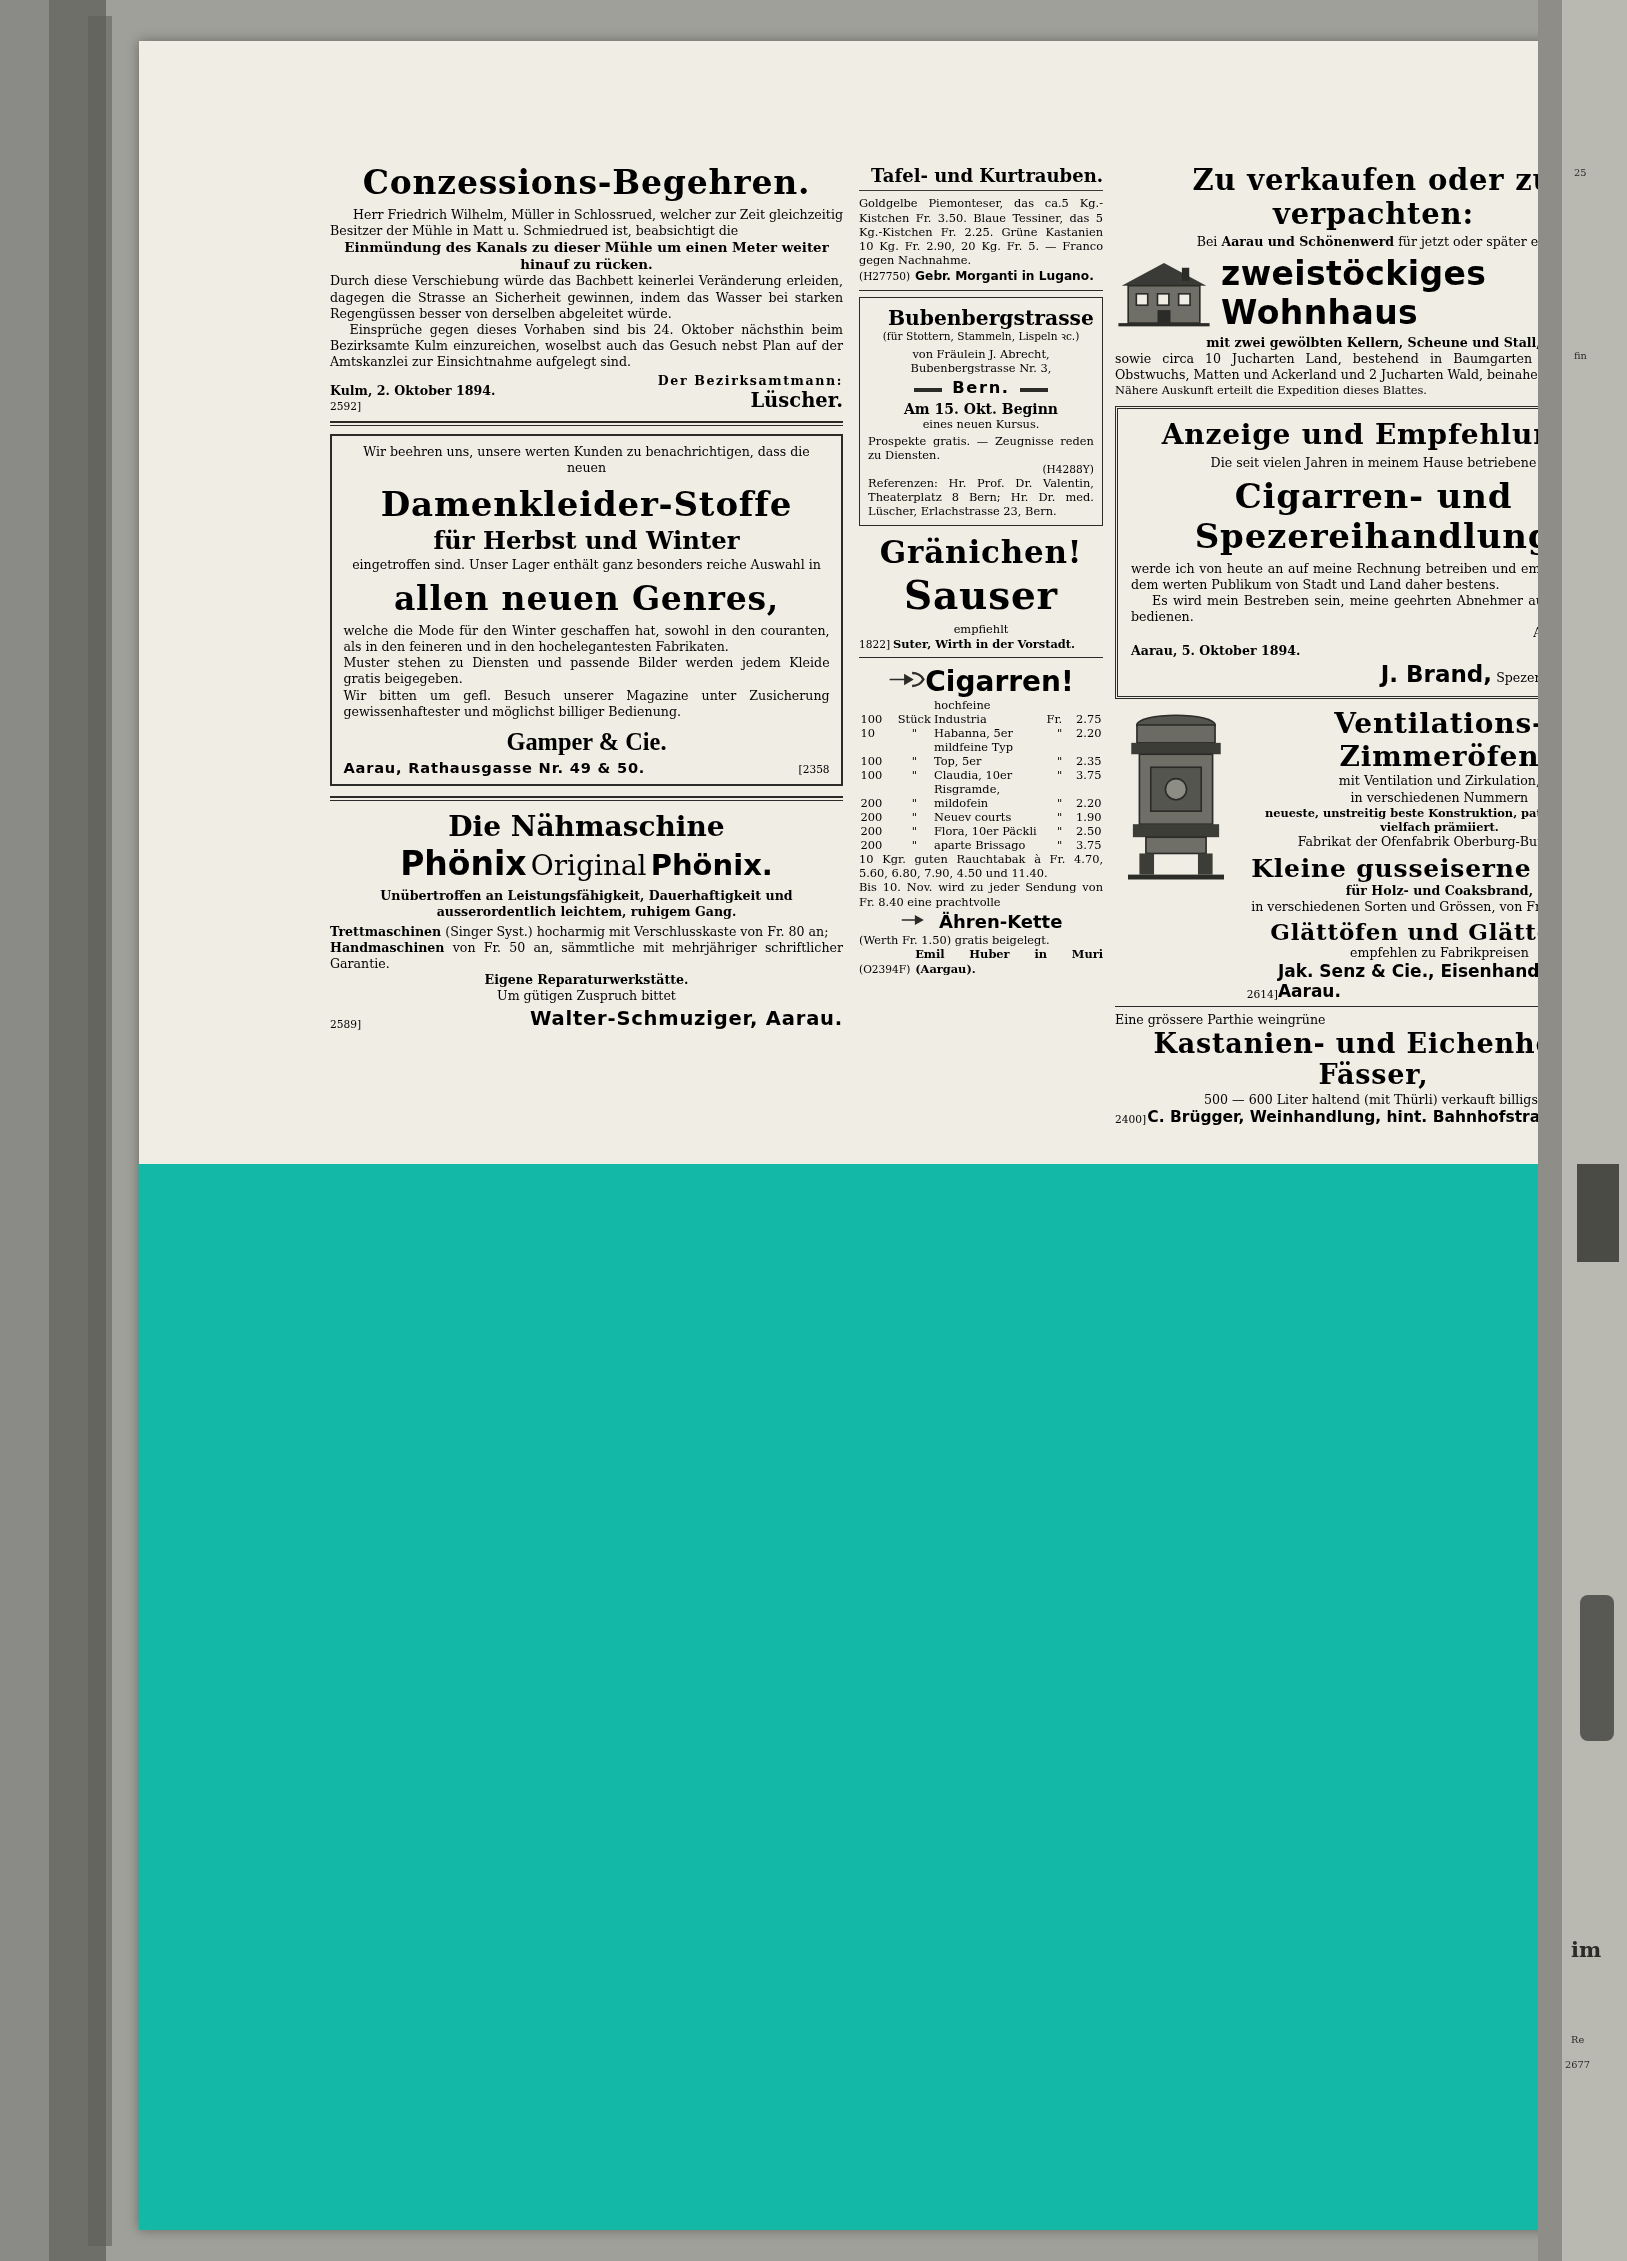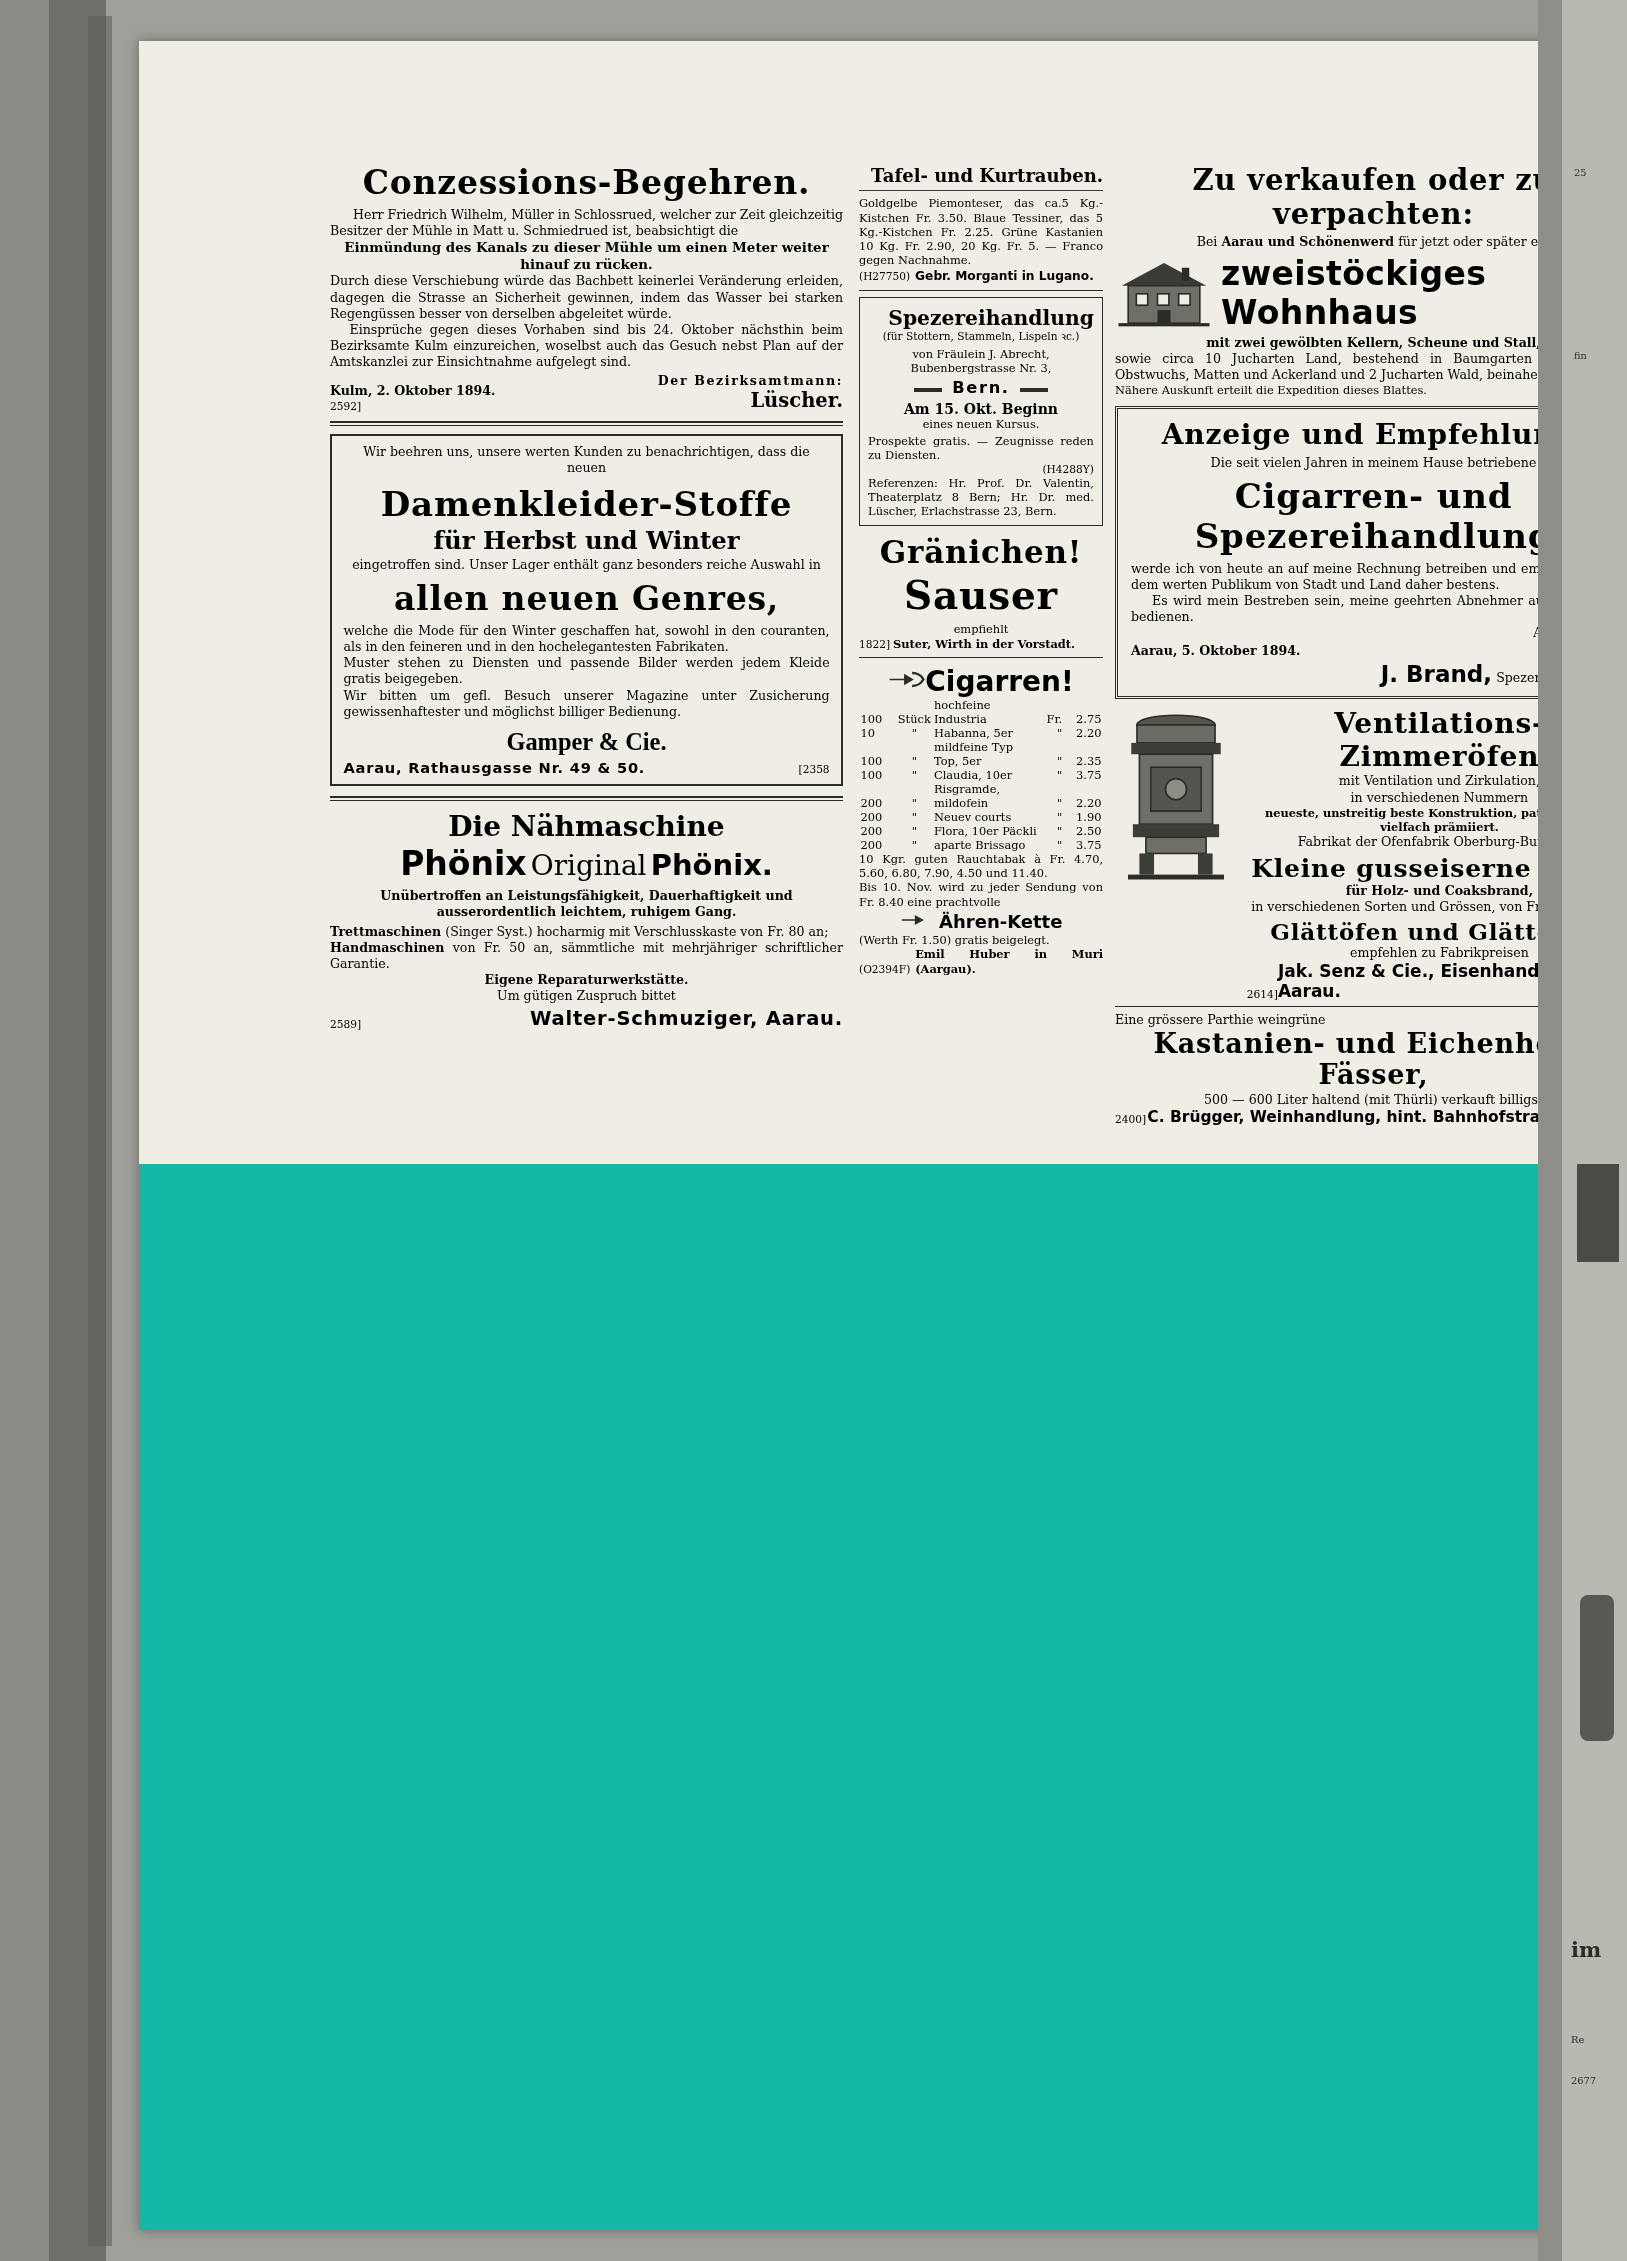--- a/index.html
+++ b/index.html
@@ -147,7 +147,7 @@
         </div>
 
         <div class="box-thin">
-          <div class="hd3" style="font-size:20.3px;margin-bottom:0;">Spezereihandlung</div>
+          <div class="hd3" style="font-size:20.3px;margin-bottom:0;">Bubenbergstrasse</div>
           <div class="tiny ctr">(für Stottern, Stammeln, Lispeln ꝛc.)</div>
           <div class="body-xs ctr" style="margin-top:3.3px;">von Fräulein J. Abrecht,</div>
           <div class="body-xs ctr">Bubenbergstrasse Nr. 3,</div>

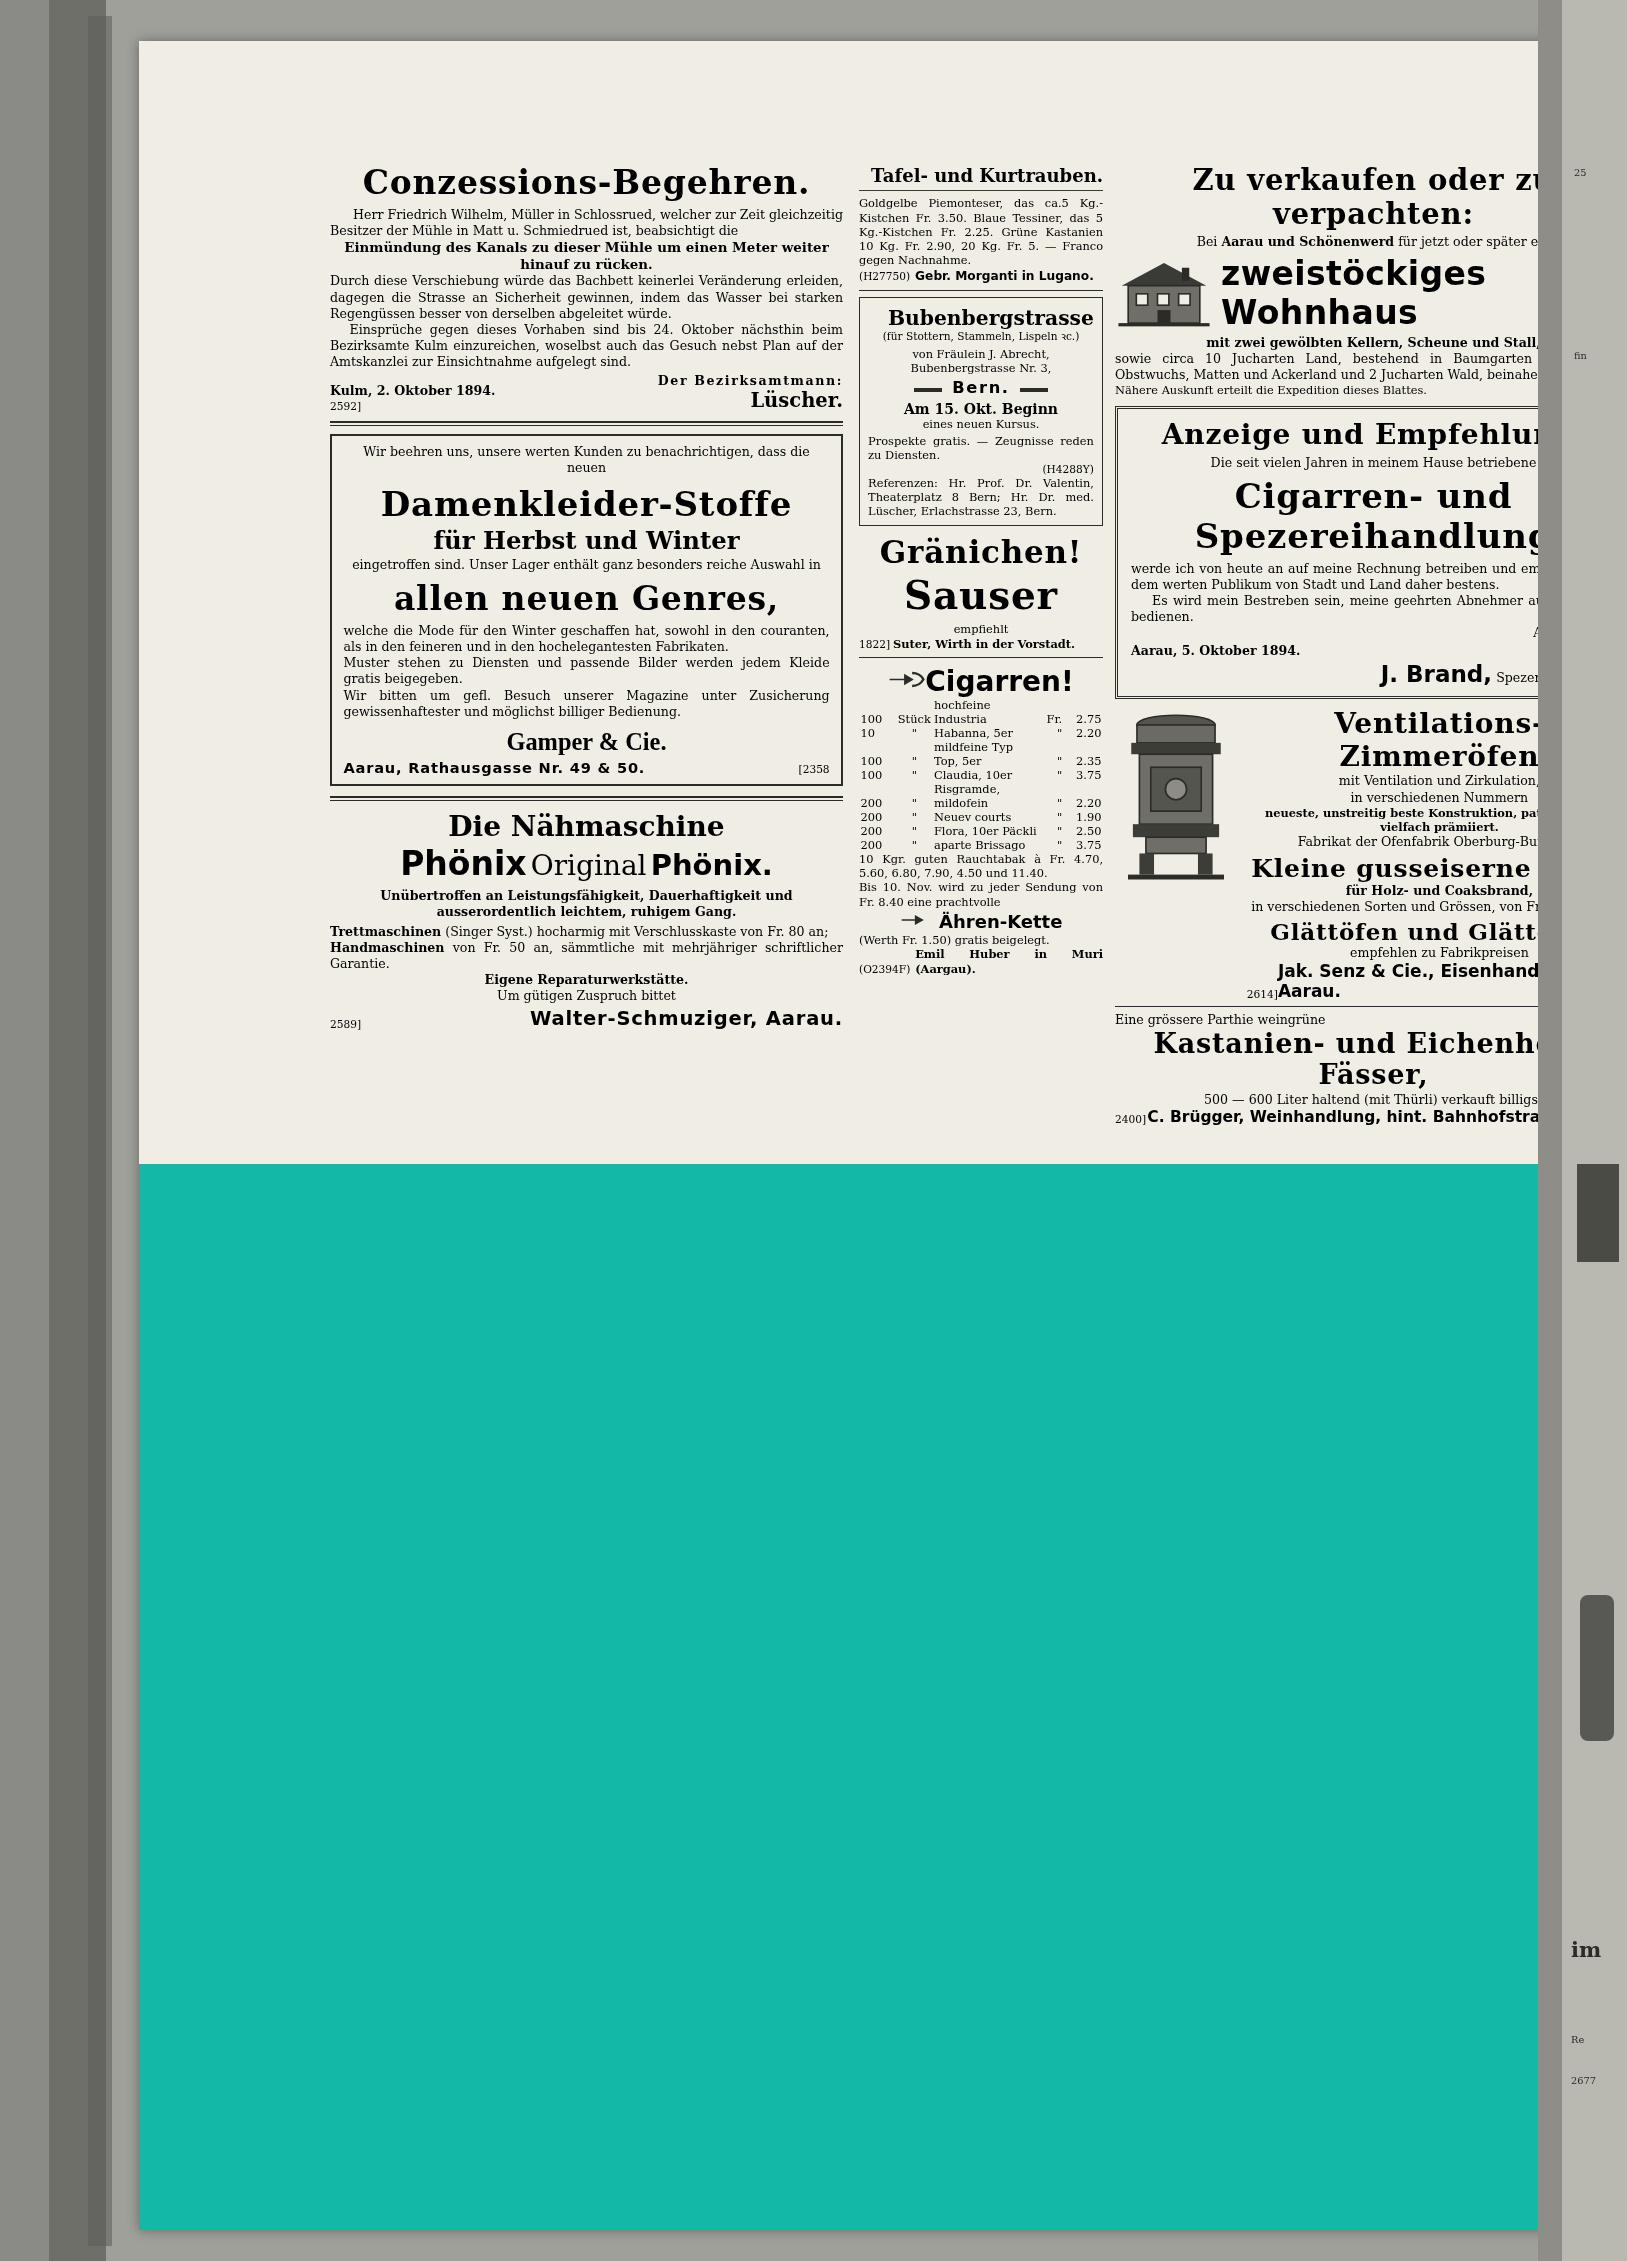--- a/index.html
+++ b/index.html
@@ -367,7 +367,7 @@
     <div class="blob" style="left:42px;top:1595px;width:34px;height:146px;border-radius:8.1px;opacity:.7;"></div>
     <div class="edge-txt" style="position:absolute;left:33px;top:1937px;font-size:21px;font-weight:bold;">im</div>
     <div class="edge-txt" style="position:absolute;left:33px;top:2034px;">Re</div>
-    <div class="edge-txt" style="position:absolute;left:33px;top:2059px;margin-top:16px;">2677</div>
+    <div class="edge-txt" style="position:absolute;left:27px;top:2059px;">2677</div>
   </div>
 </div>
 

